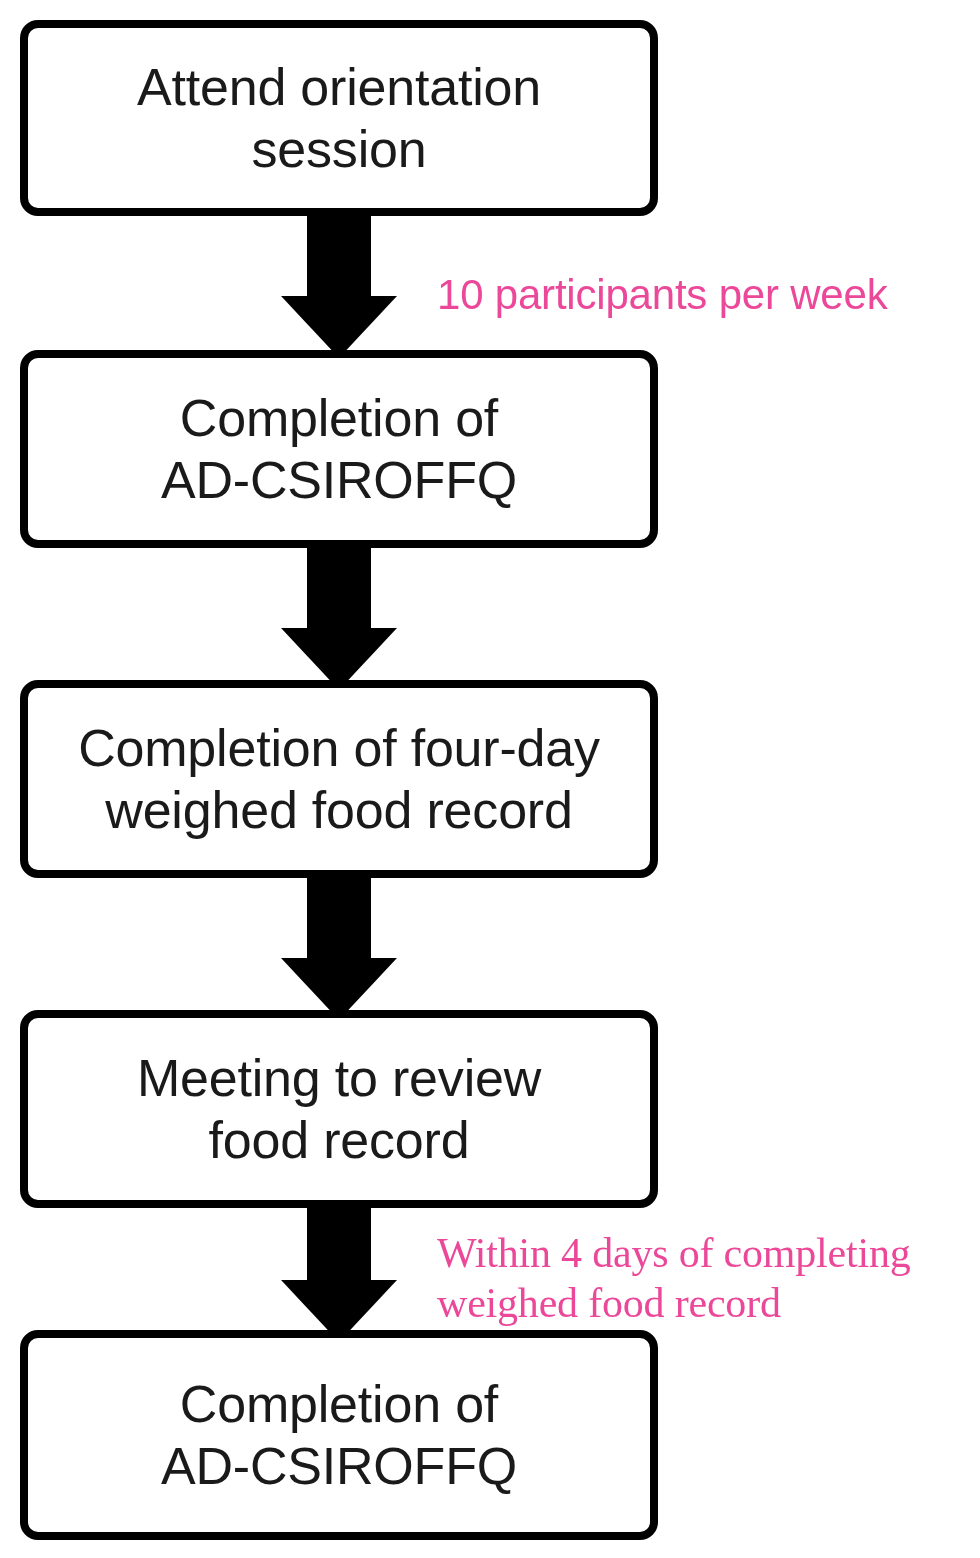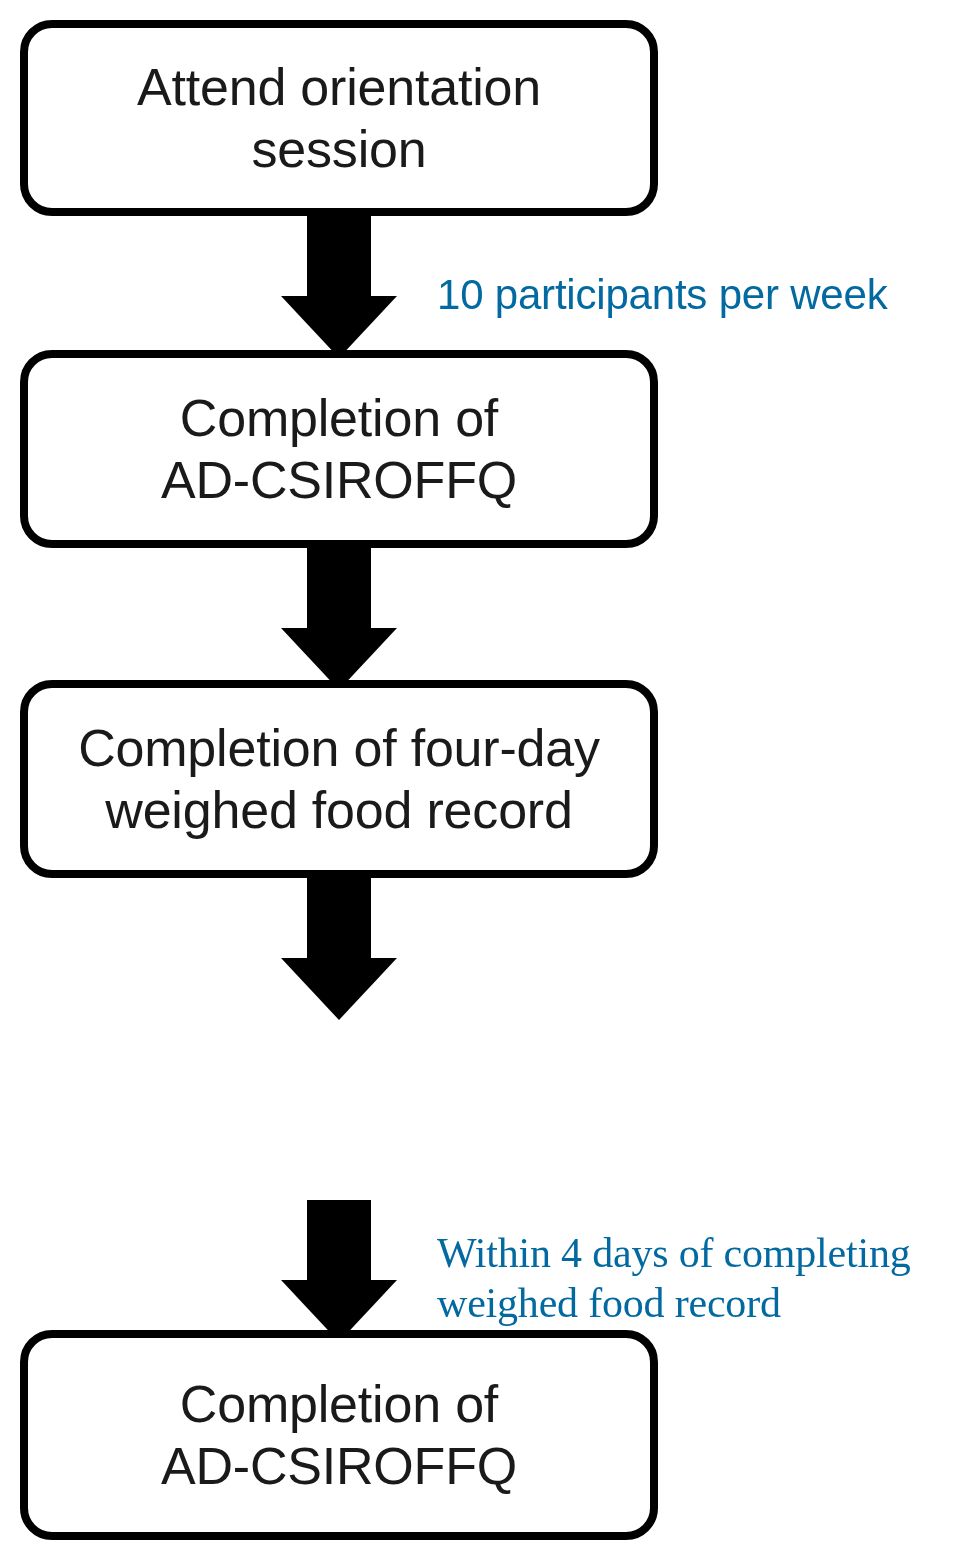--- a/index.html
+++ b/index.html
@@ -28,7 +28,7 @@
     width: 638px;
     box-sizing: border-box;
     border: 8px solid #000000;
-    border-radius: 32px;
+    border-radius: 18px;
     background: #ffffff;
     display: flex;
     align-items: center;

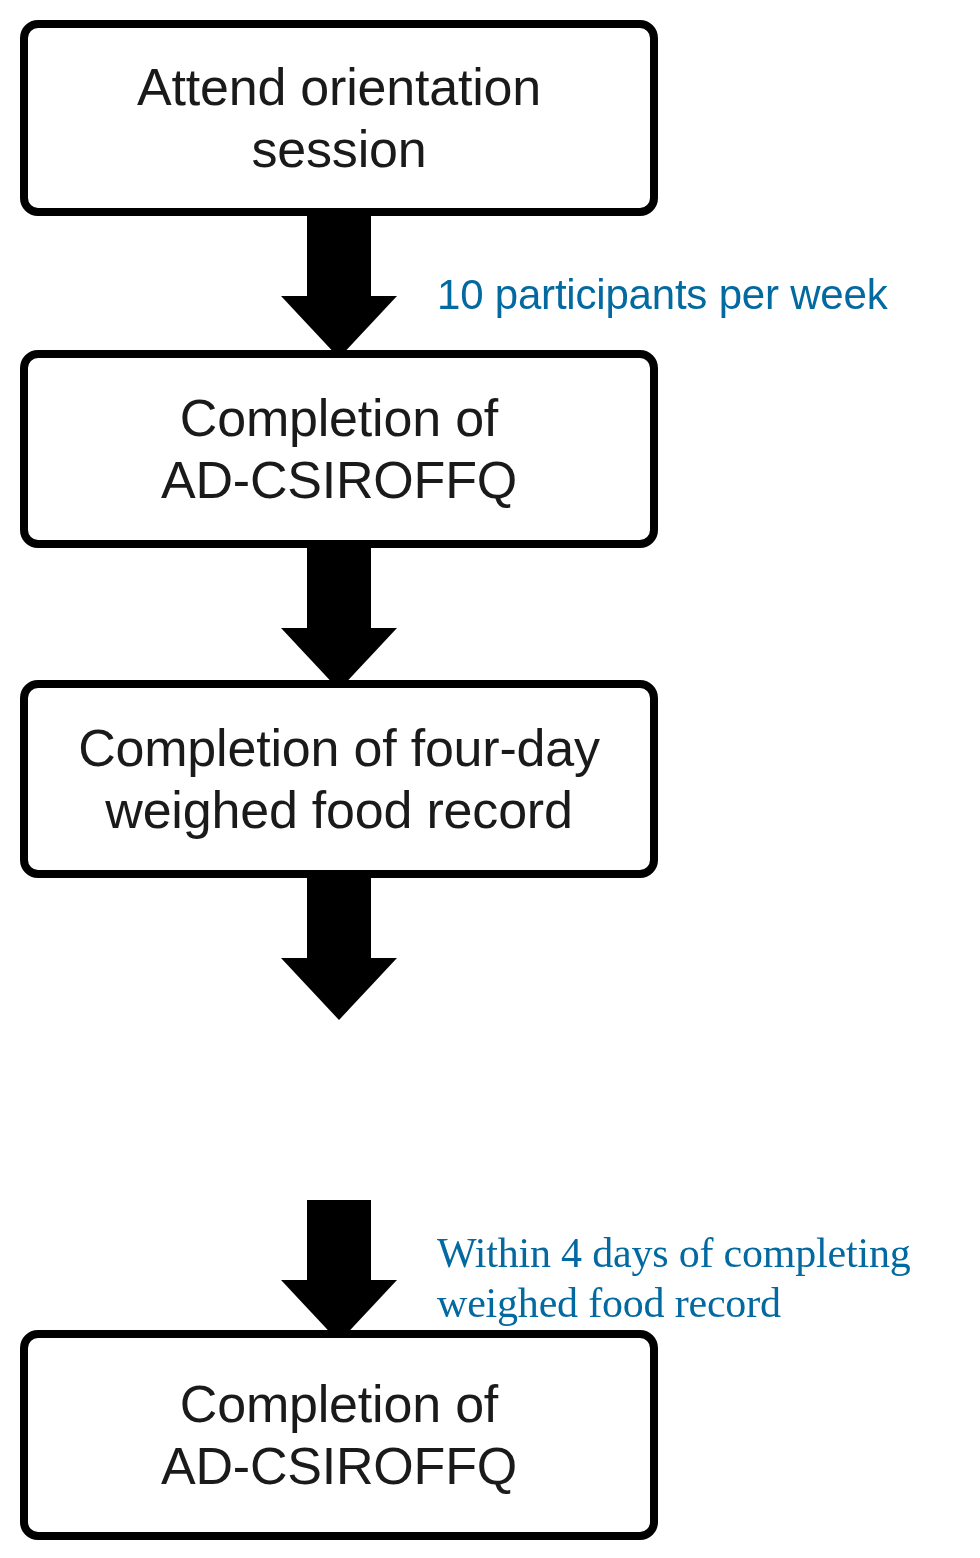--- a/index.html
+++ b/index.html
@@ -97,7 +97,7 @@
     left: 437px;
     font-size: 42px;
     line-height: 50px;
-    color: #0369a1;
+    color: #ec4899;
     text-align: left;
     white-space: pre-line;
     letter-spacing: -0.2px;

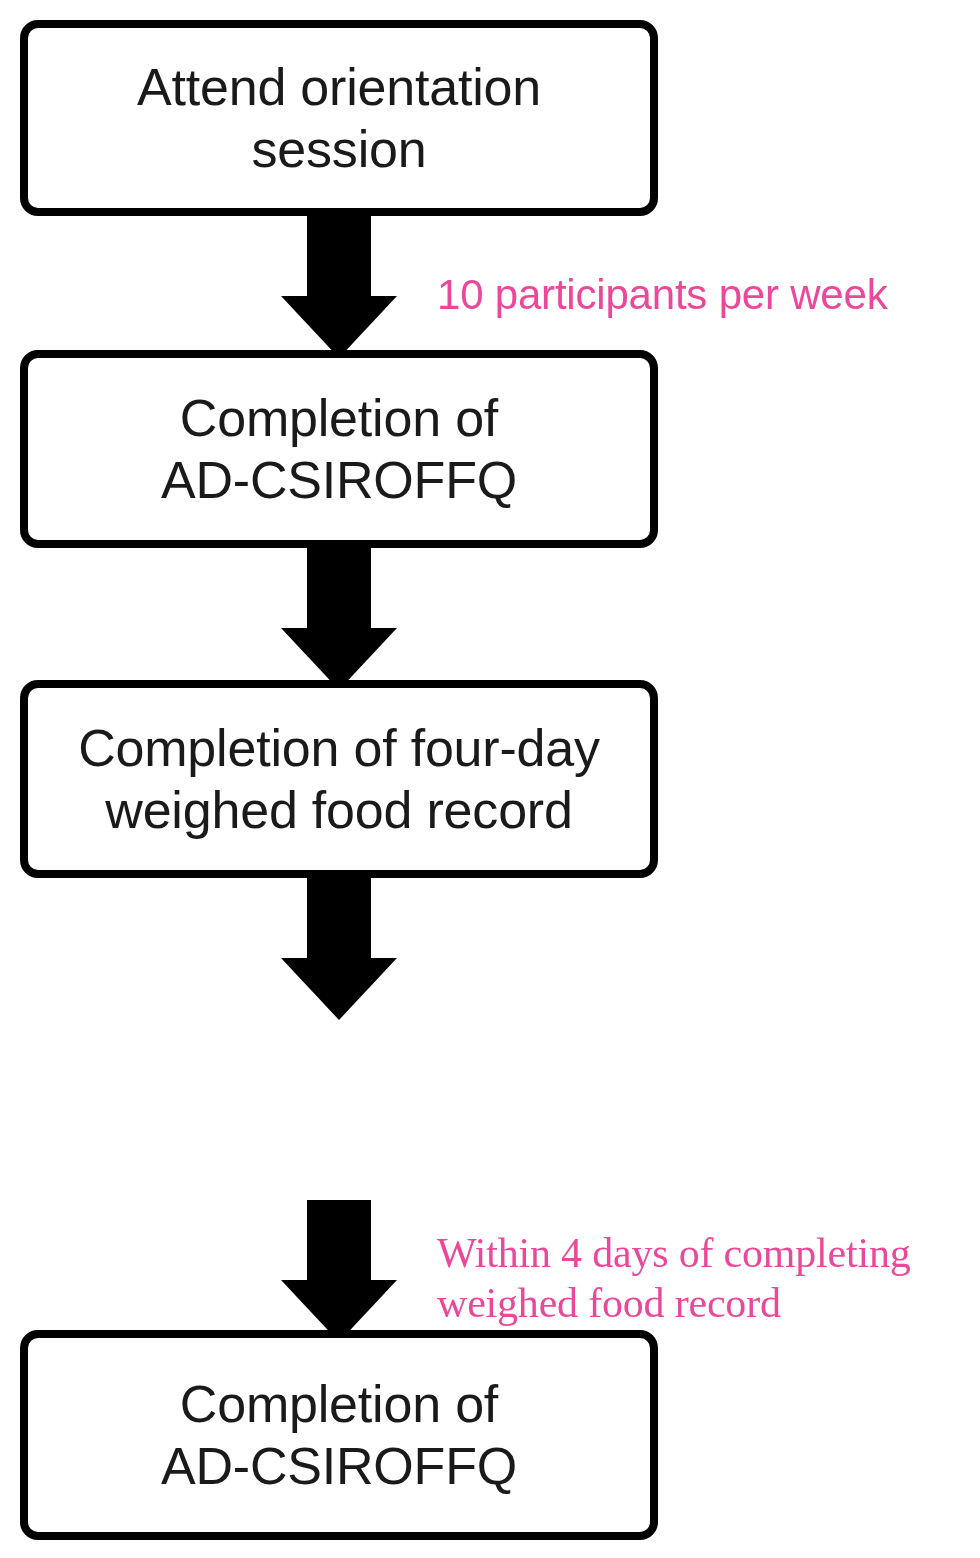--- a/index.html
+++ b/index.html
@@ -143,6 +143,10 @@
     <div class="head"></div>
   </div>
 
+  <div class="node node-4">
+    <div class="node-label">Meeting to review
+food record</div>
+  </div>
 
   <div class="arrow arrow-4">
     <div class="shaft"></div>

